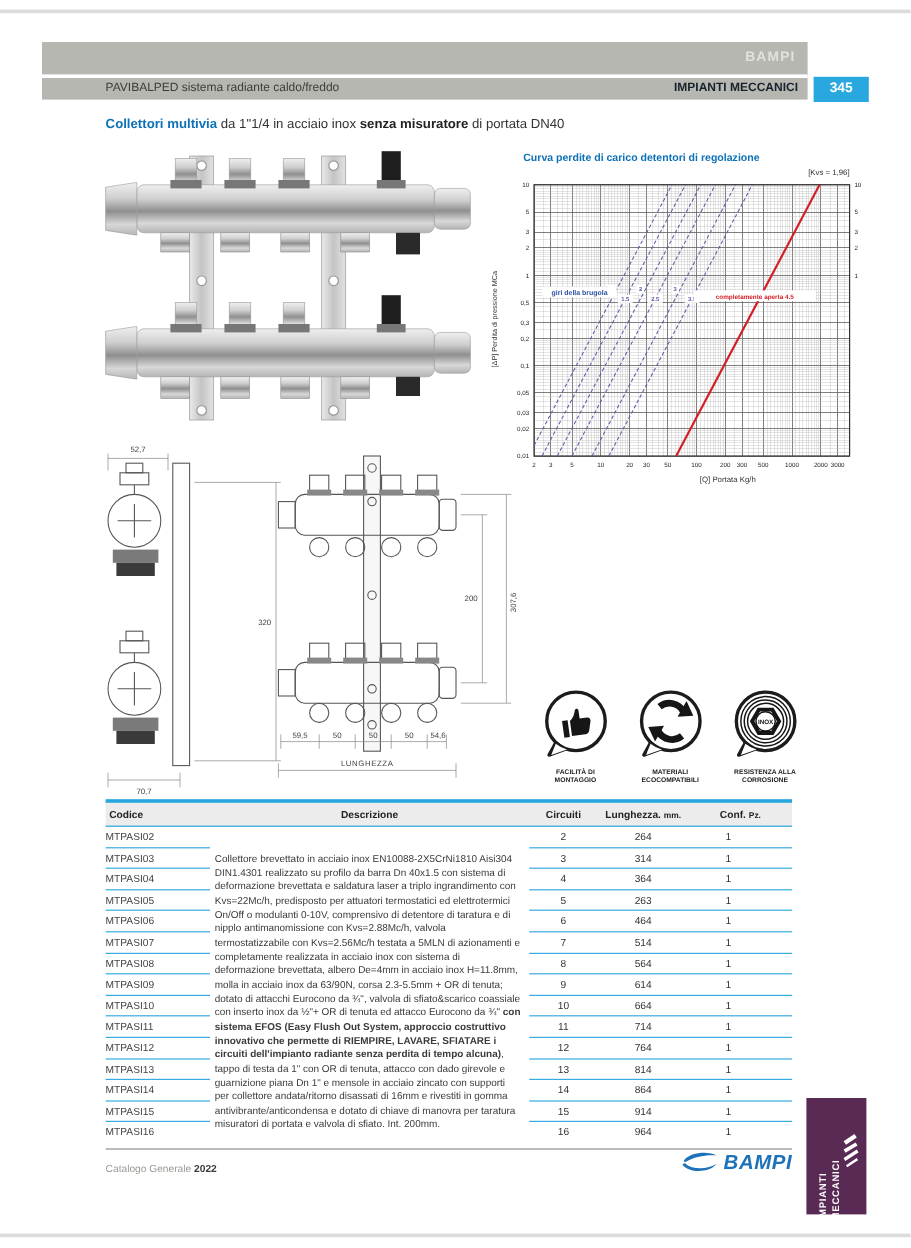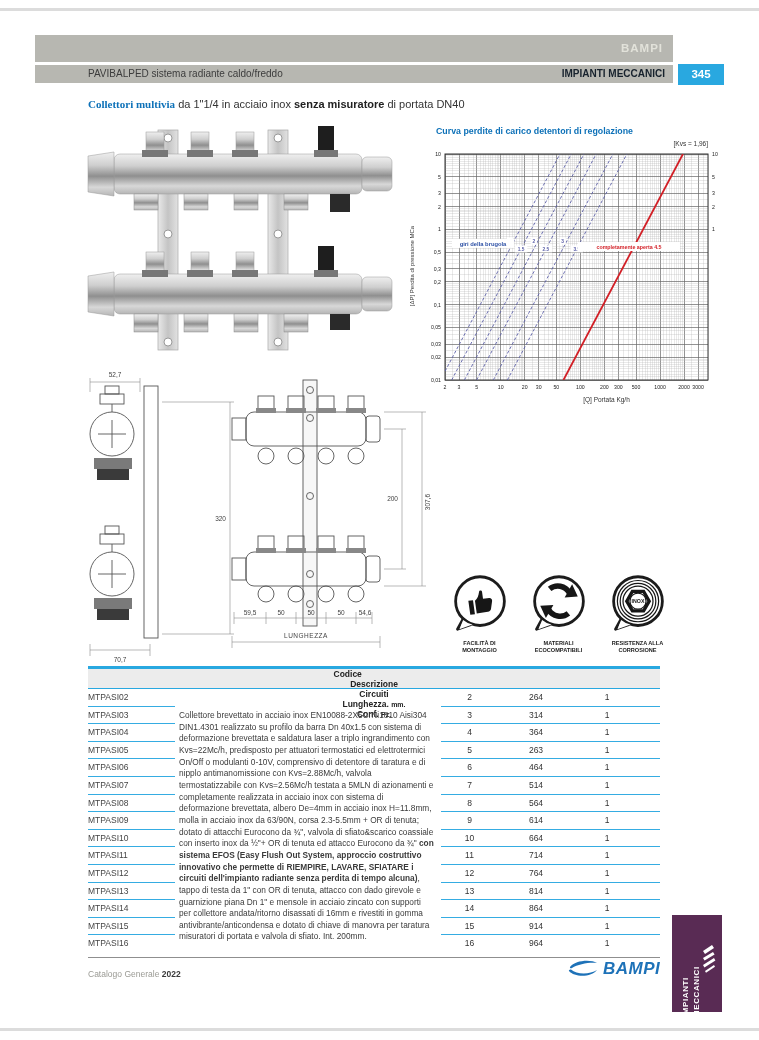--- a/index.html
+++ b/index.html
@@ -18,7 +18,7 @@
            font-size:11.5px;font-weight:bold;text-align:center;line-height:21px;}
   
   #title{position:absolute;left:88px;top:98px;font-size:11px;color:#333;}
-  #title .tb{font-weight:bold;color:#0d71b8;font-family:Liberation Serif, serif;}
+  #title .tb{font-weight:bold;color:#0d71b8;}
   #title .tb2{font-weight:bold;color:#222;}
   
   #chart{position:absolute;left:406px;top:126px;width:336px;height:292px;}

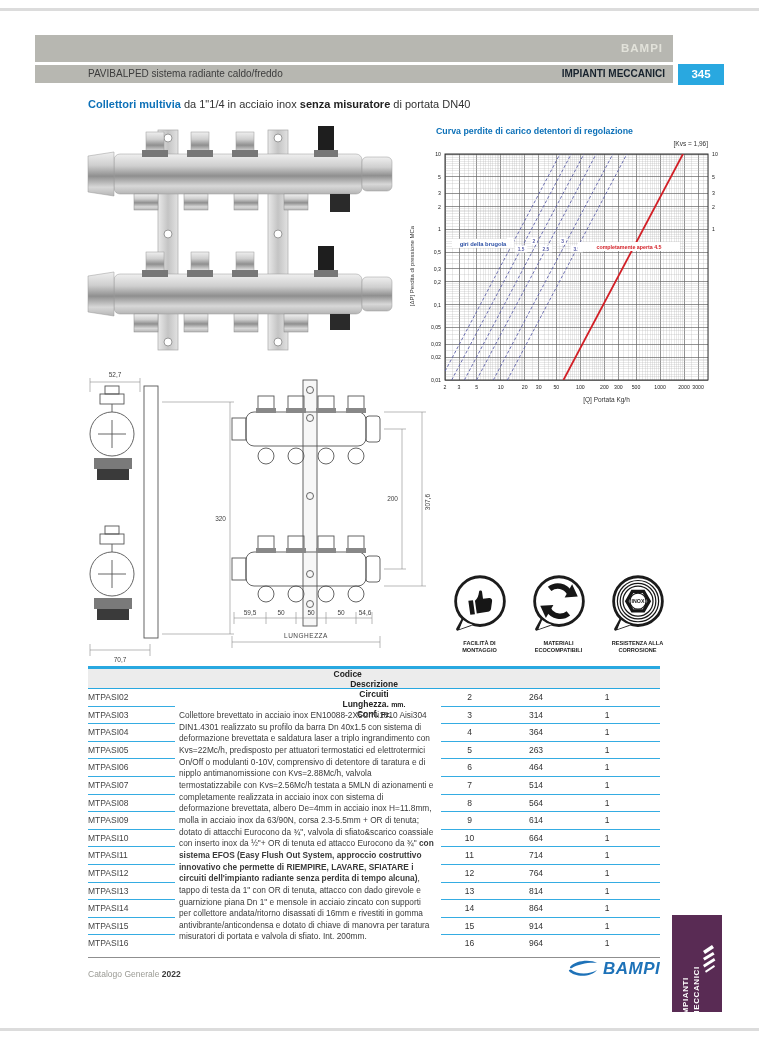--- a/index.html
+++ b/index.html
@@ -31,7 +31,7 @@
   
   #table{position:absolute;left:88px;top:666px;width:572px;font-size:8.5px;}
   #thead{display:flex;height:19px;background:#ececec;border-top:3px solid #29a8e0;border-bottom:1.5px solid #29a8e0;
-         font-weight:bold;color:#222;align-items:center;flex-direction:column;}
+         font-weight:bold;color:#222;align-items:center;}
   .h-codice{width:87px;padding-left:3px;box-sizing:border-box;}
   .h-desc{width:266px;text-align:center;}
   .h-circ{width:57px;text-align:center;}

